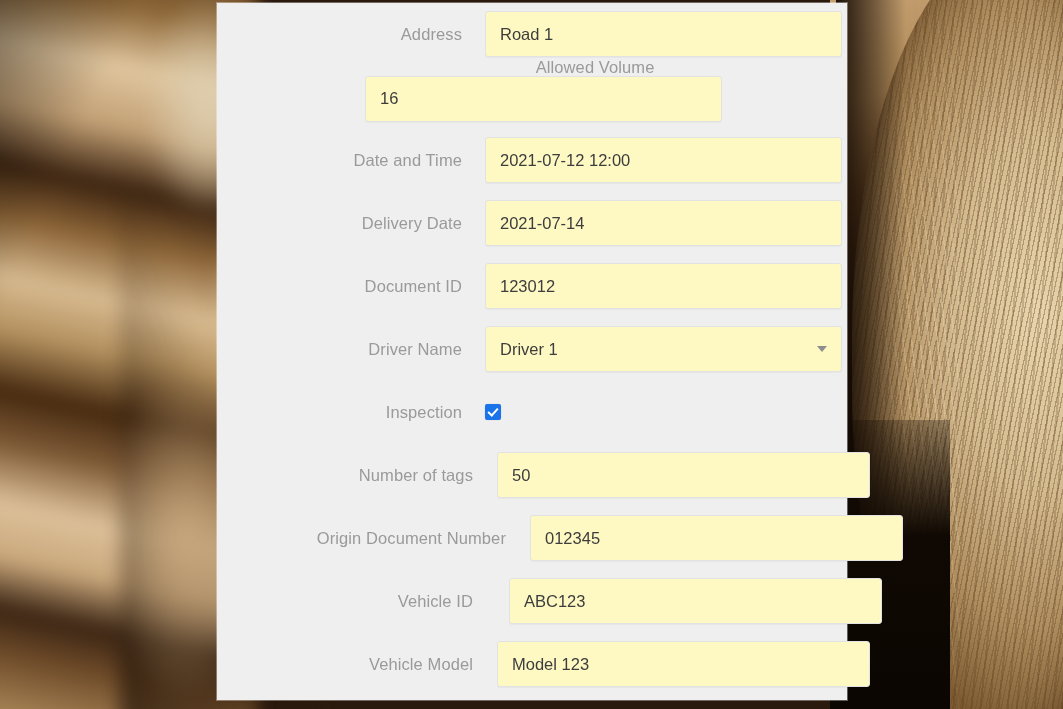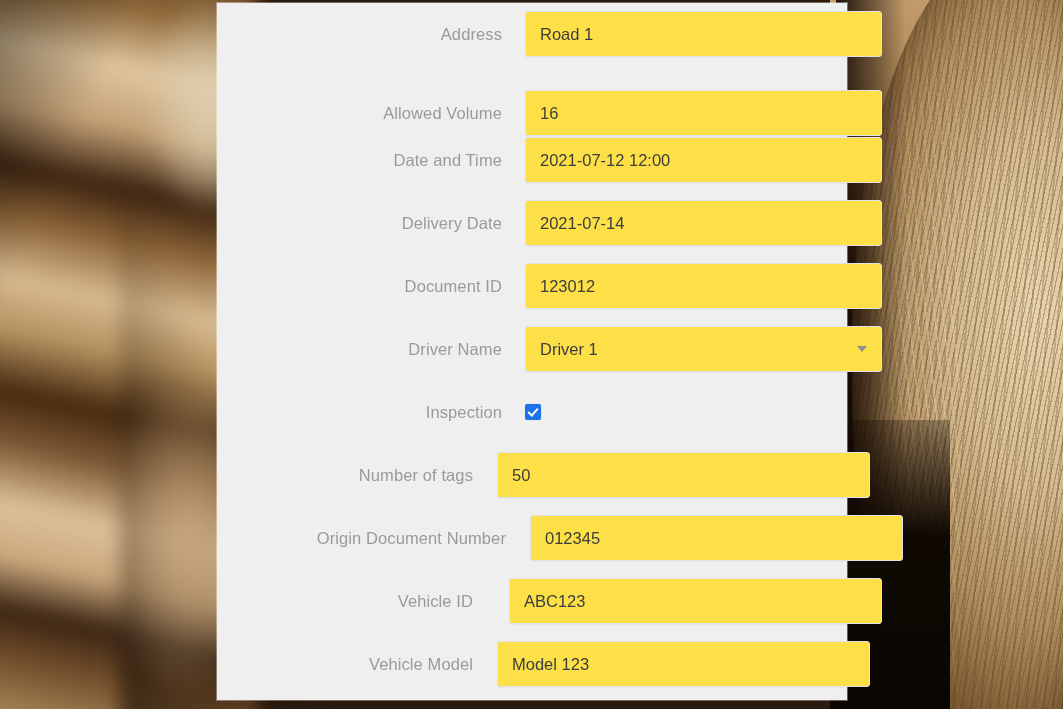--- a/index.html
+++ b/index.html
@@ -144,7 +144,7 @@
   }
 
   
-  .row-a { width: 630px; margin-left: 40px; }
+  .row-a { width: 630px; }
   .row-a .lbl {
     width: 245px;
     text-align: right;

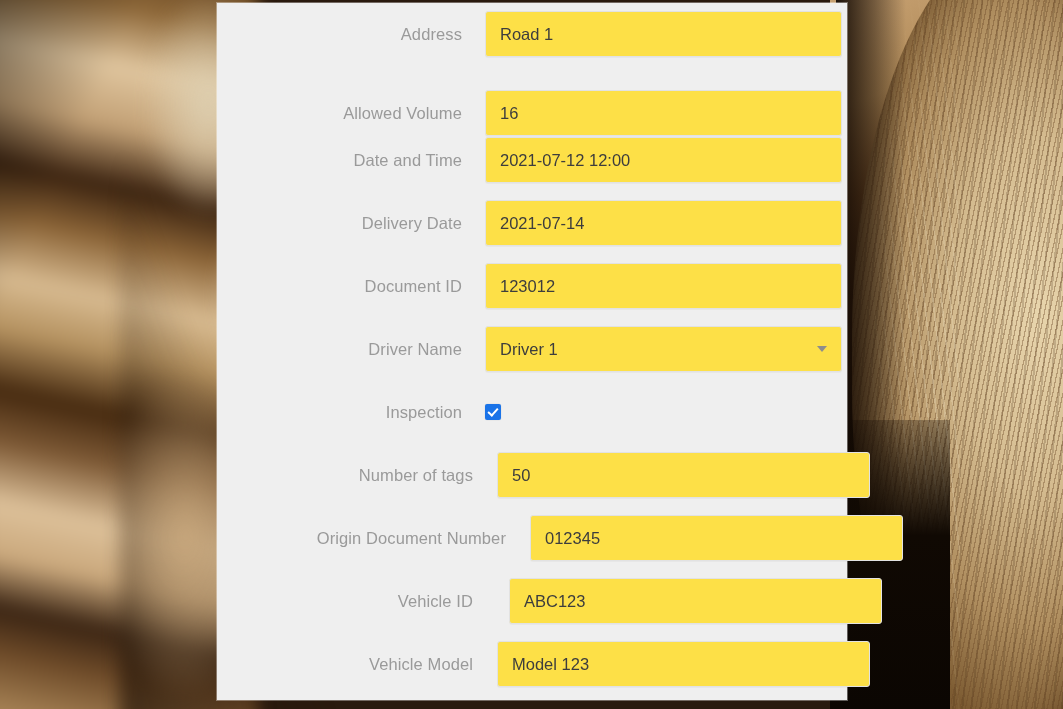--- a/index.html
+++ b/index.html
@@ -178,7 +178,7 @@
   .field {
     box-sizing: border-box;
     height: 46px;
-    background: #fde047;
+    background: #fef9c3;
     border: 1px solid #e2e2e2;
     border-radius: 3px;
     display: flex;

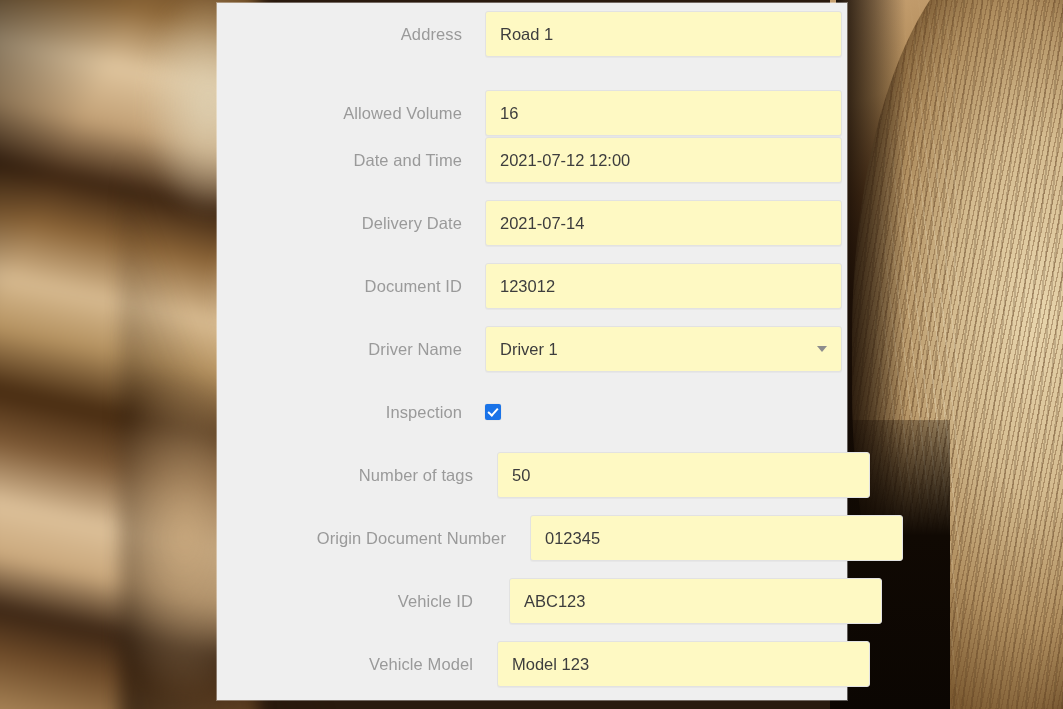--- a/index.html
+++ b/index.html
@@ -264,7 +264,7 @@
             </div>
           </div>
         </div>
-        <div class="form-row row-a" style="top: 87px;">
+        <div class="form-row row-a" style="top: 56px; flex-direction: column;">
           <div class="lbl">Allowed Volume</div>
           <div class="ctrl">
             <div class="field">

